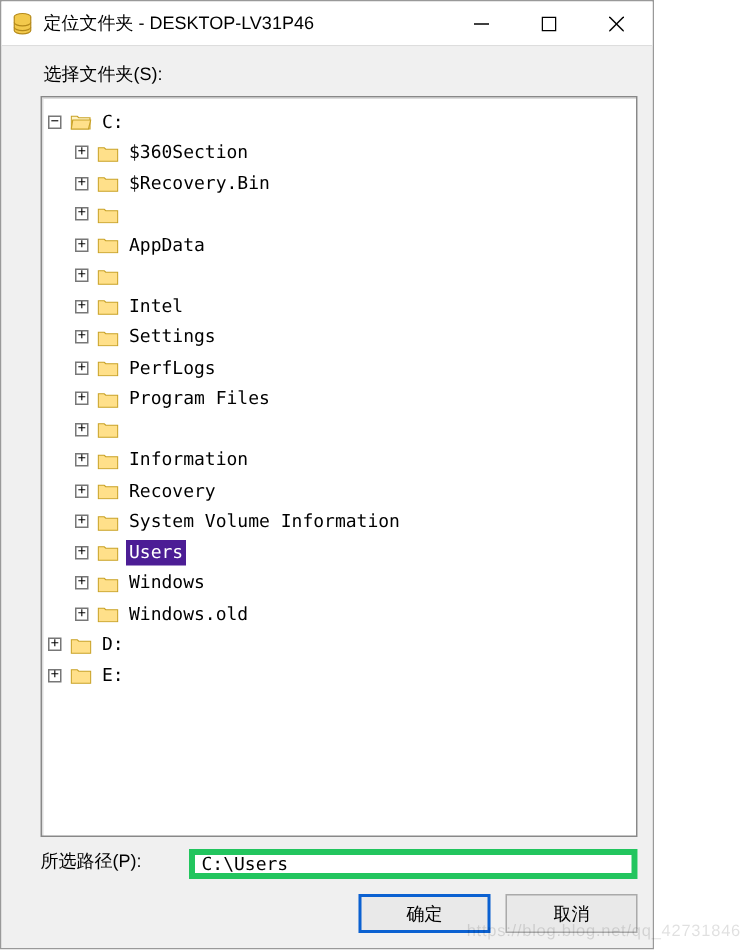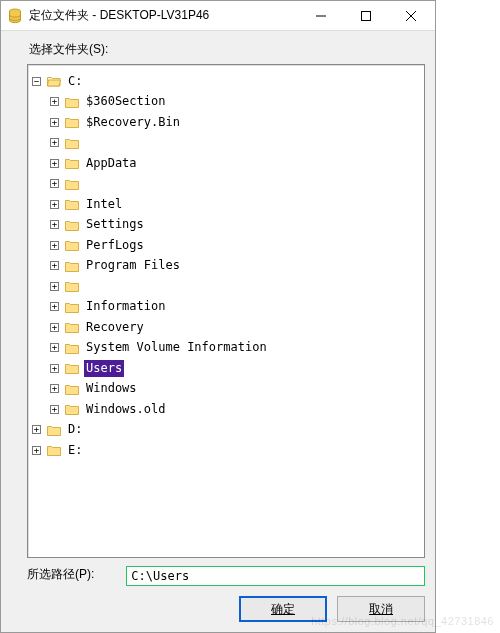--- a/index.html
+++ b/index.html
@@ -95,7 +95,7 @@
   .path-input {
     flex: 1;
     height: 20px;
-    border: 1px solid #22c55e;
+    border: 4px solid #22c55e;
     background: #fff;
     font-family: "SimSun", "NSimSun", monospace;
     font-size: 12px;

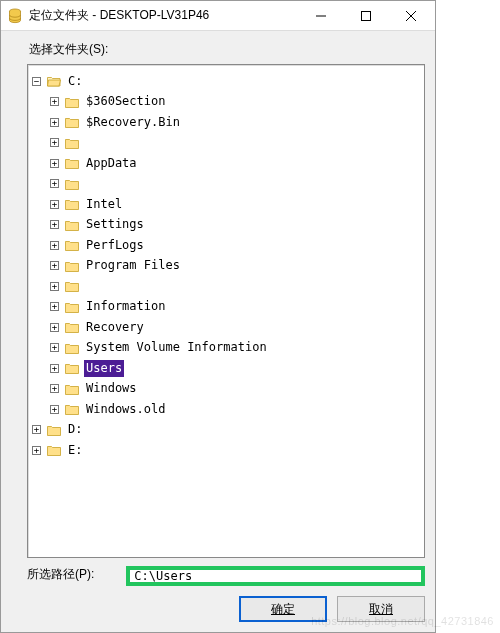--- a/index.html
+++ b/index.html
@@ -113,7 +113,6 @@
     font-family: inherit;
     font-size: 12px;
     cursor: default;
-    text-decoration: underline;
   }
   .dlg-btn.primary {
     border: 2px solid #0b61d1;

